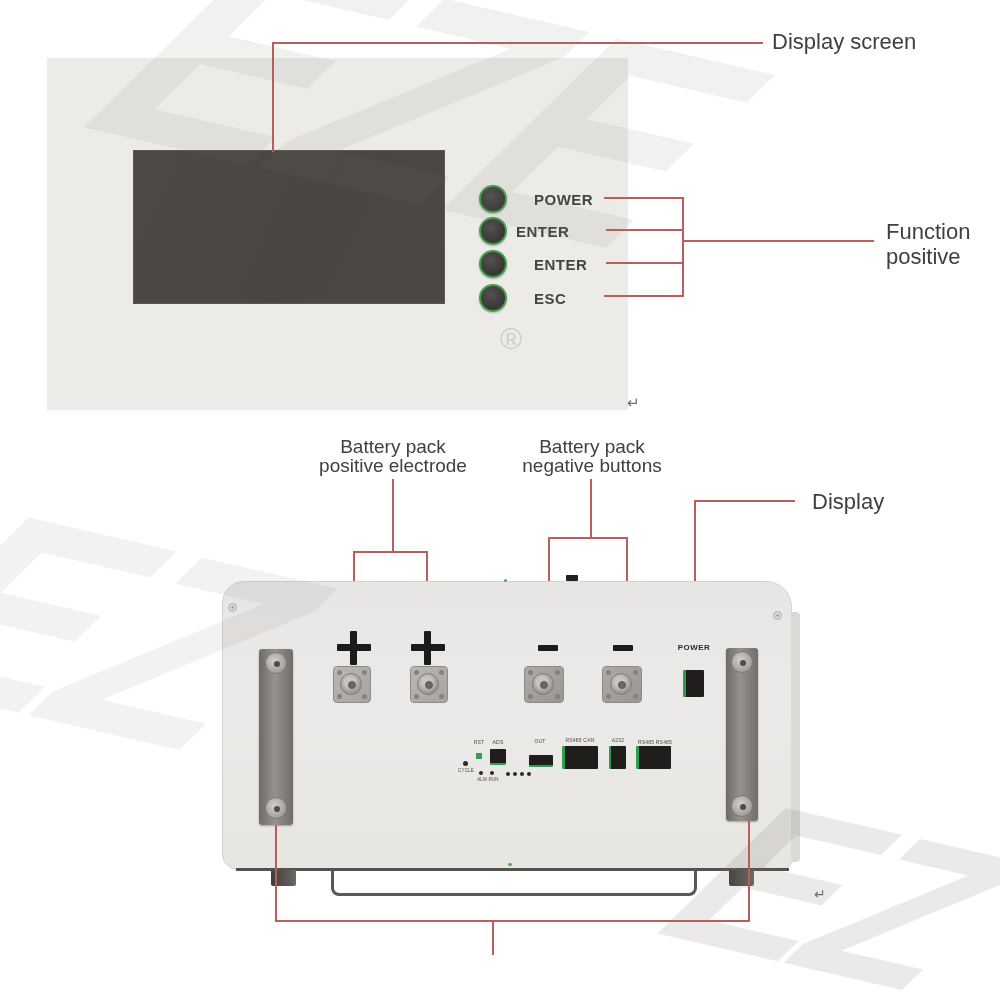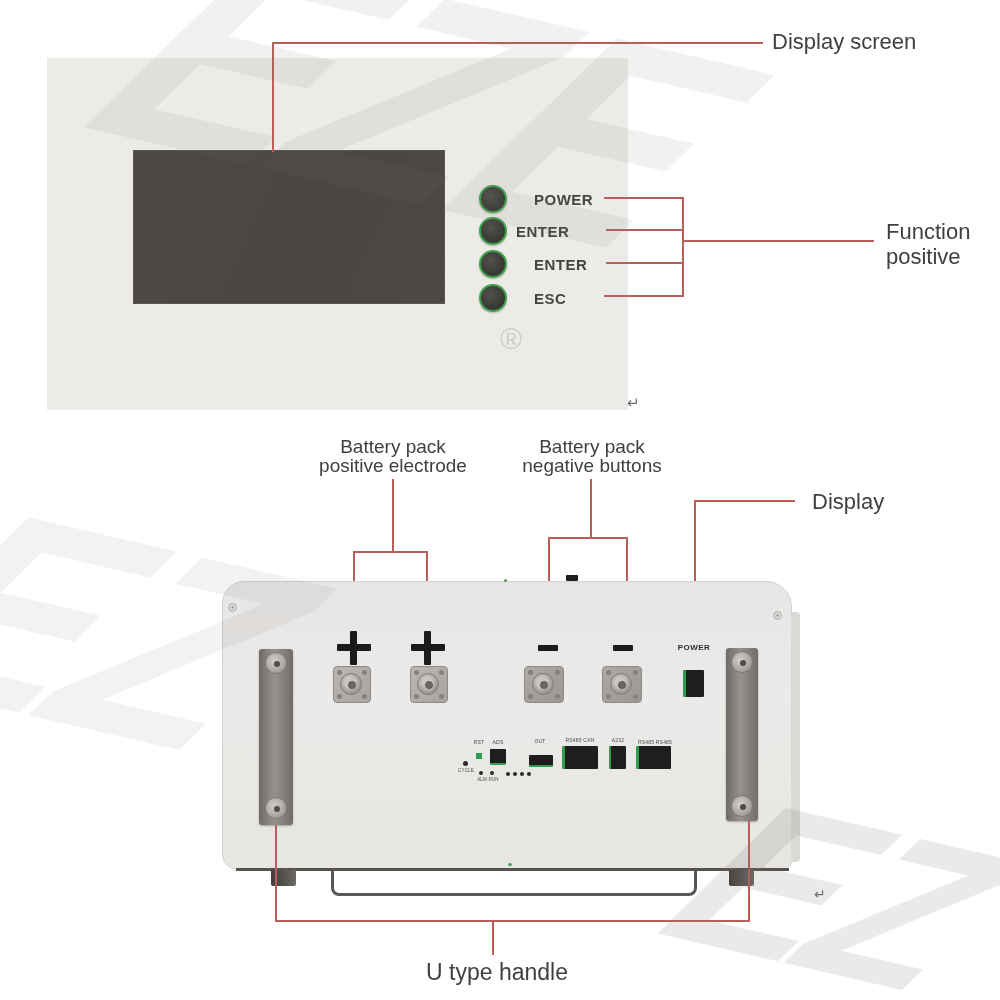--- a/index.html
+++ b/index.html
@@ -216,7 +216,6 @@
   <div class="rl" style="left:748px;top:821px;width:2px;height:101px;"></div>
   <div class="rl" style="left:275px;top:920px;width:475px;height:2px;"></div>
   <div class="rl" style="left:492px;top:922px;width:2px;height:33px;"></div>
-  <div class="lbl" style="left:397px;top:959px;width:200px;text-align:center;font-size:23px;">U type handle</div>
 
   <div class="retmark" style="left:814px;top:886px;font-size:14px;">↵</div>
 

